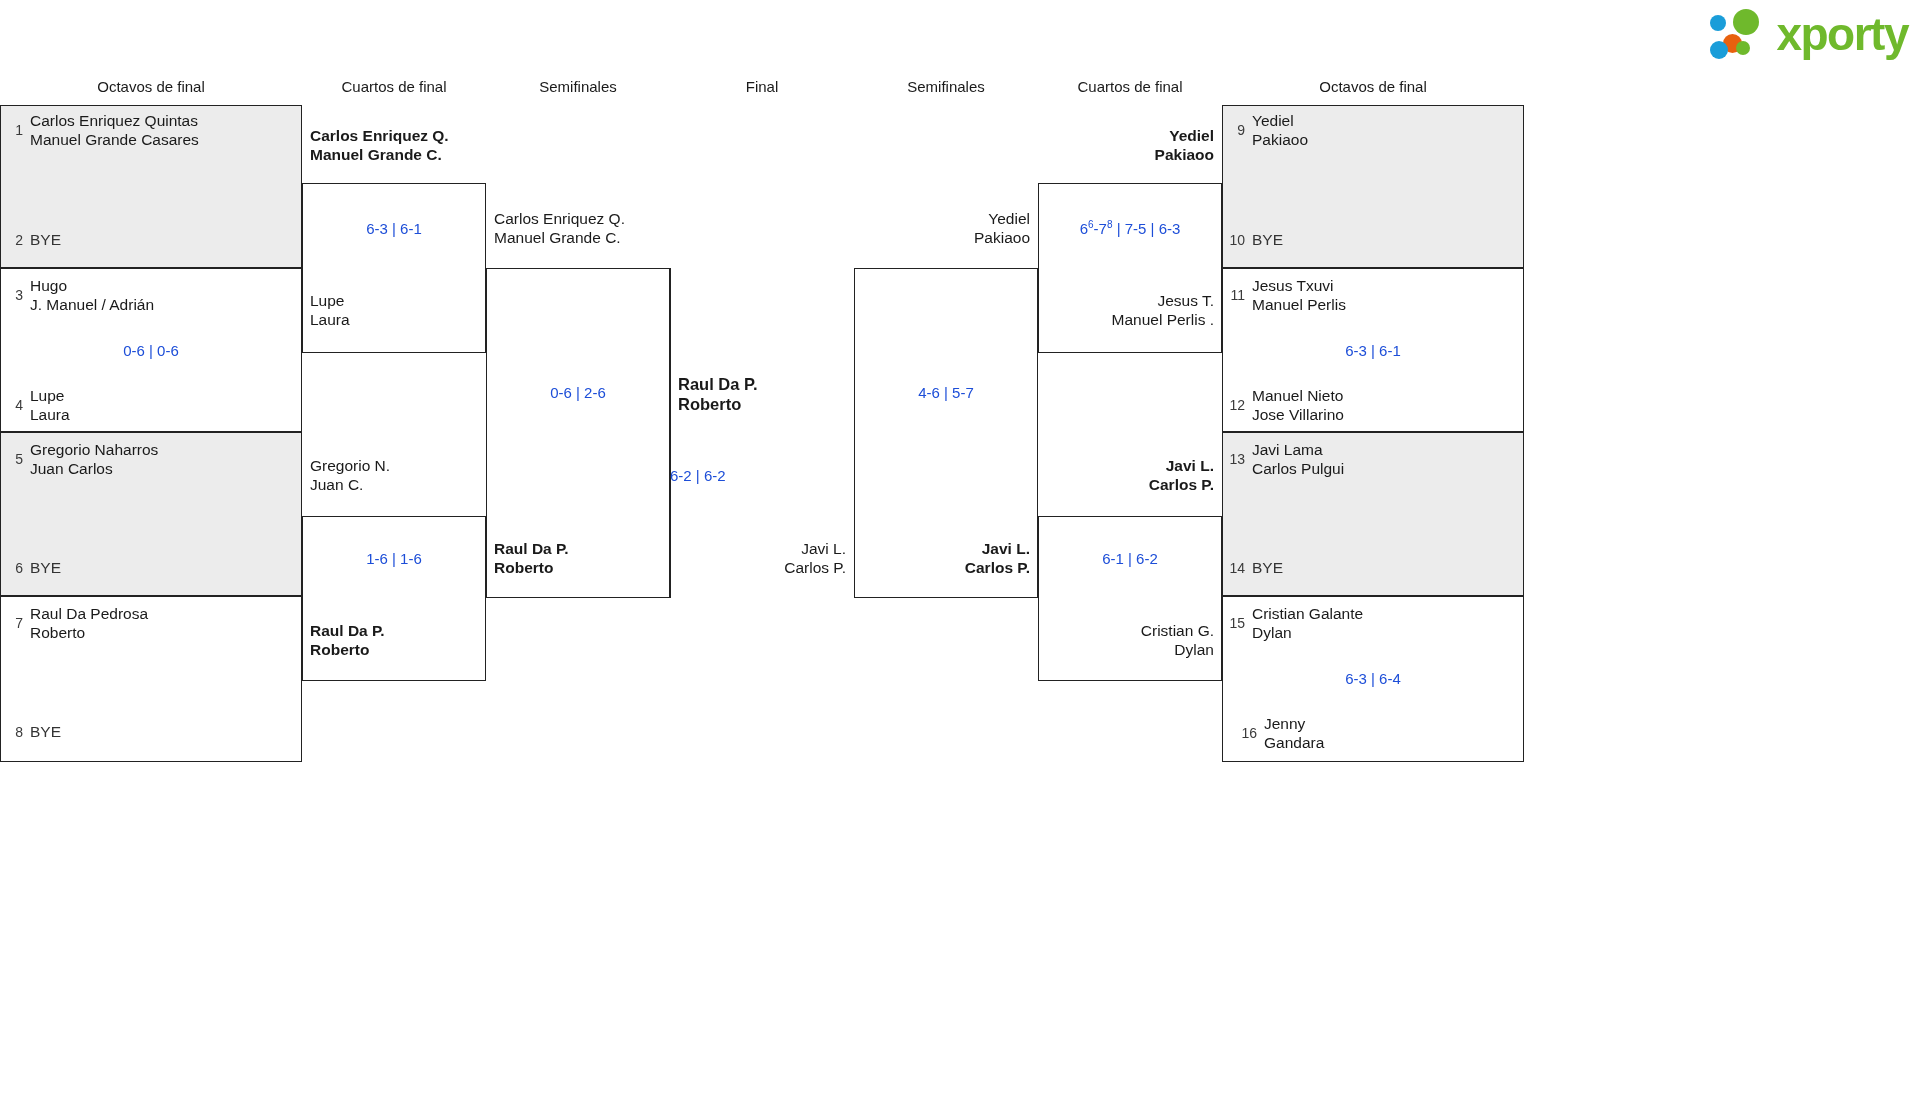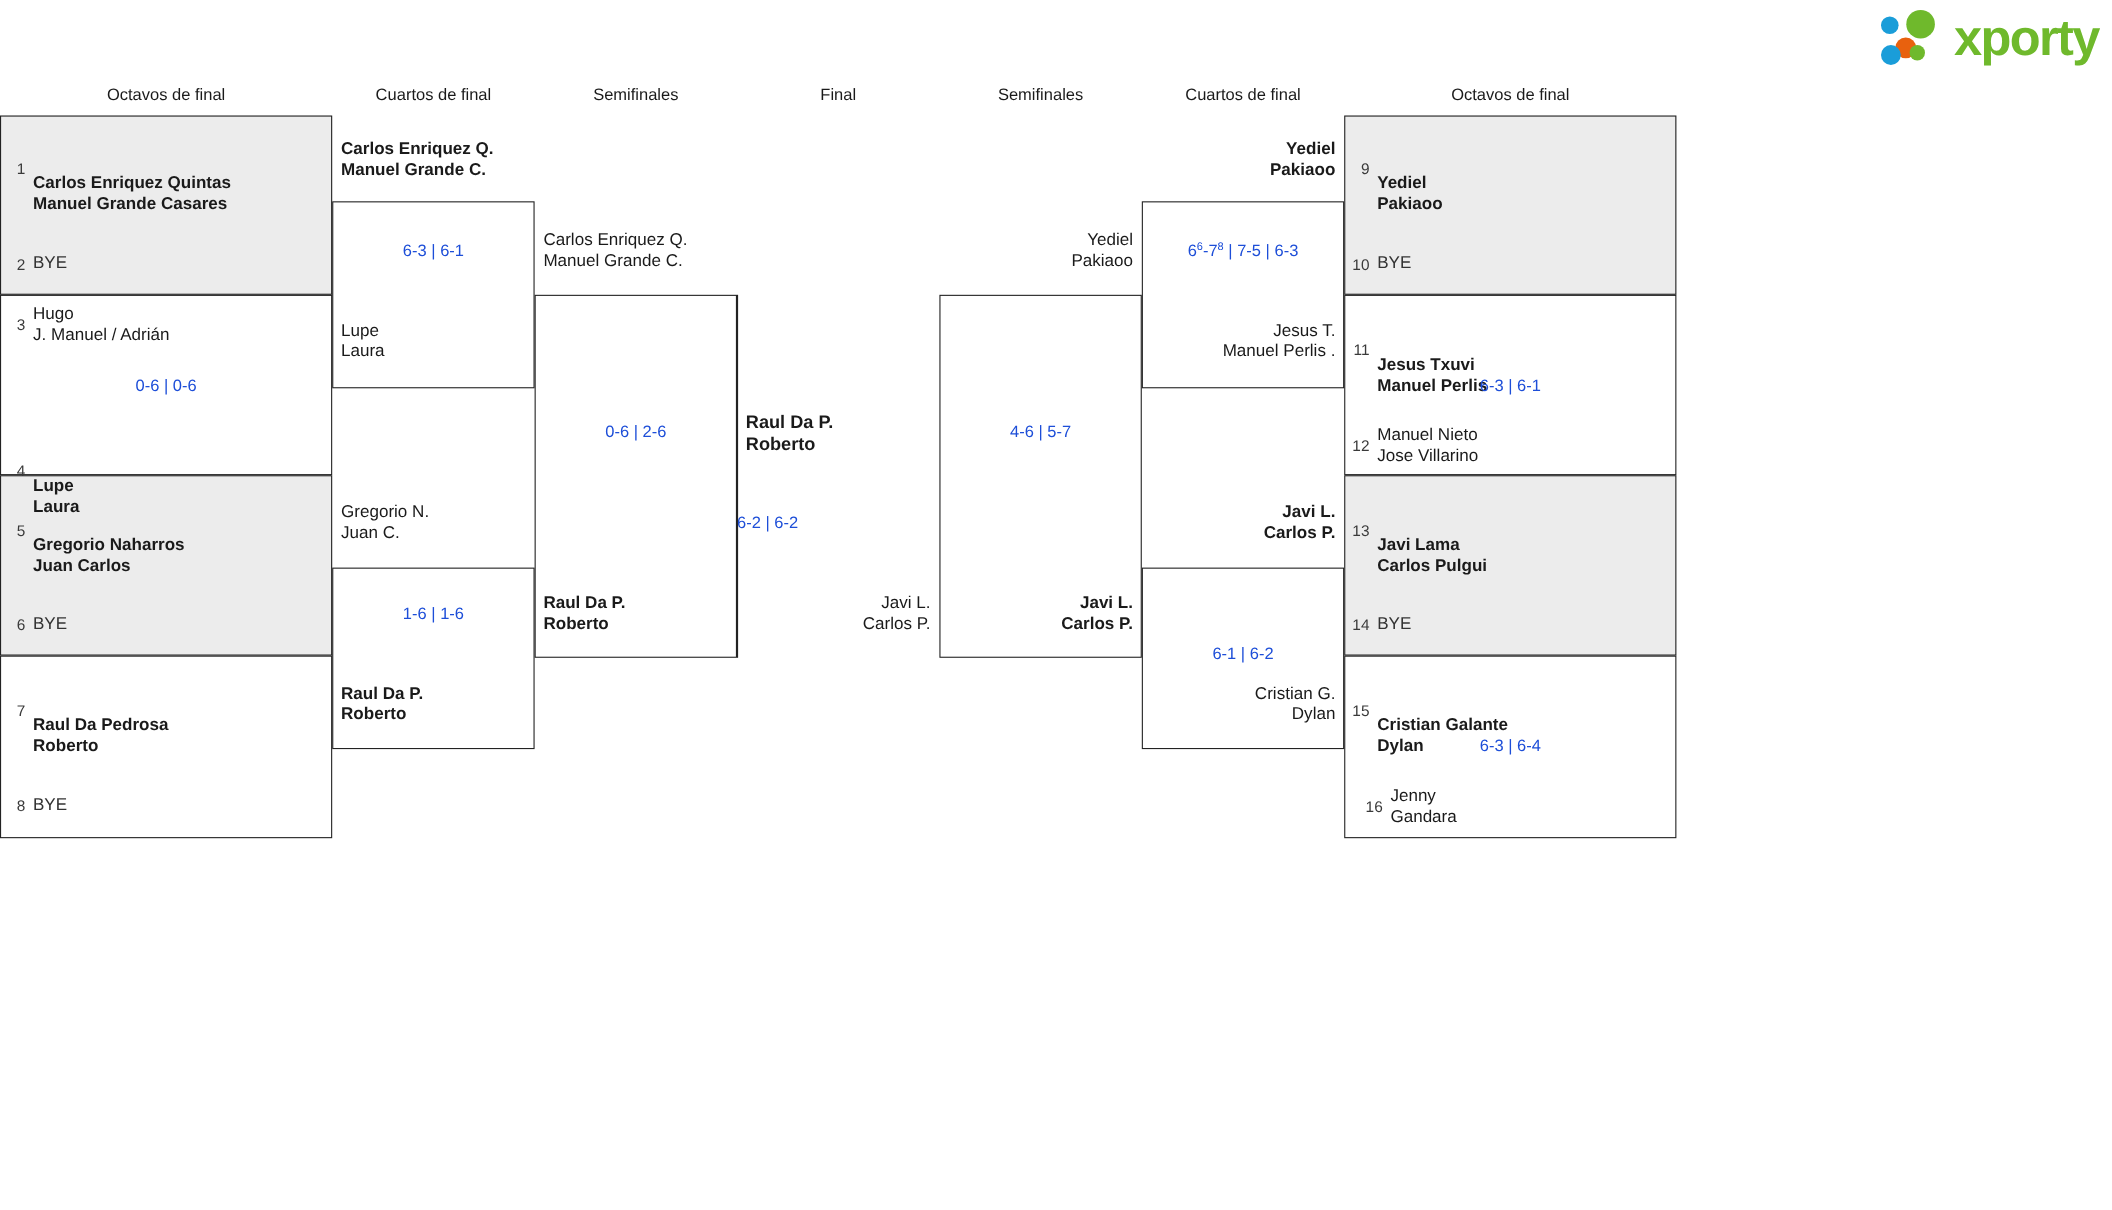--- a/index.html
+++ b/index.html
@@ -31,7 +31,7 @@
   .seed { position:absolute; display:flex; align-items:center; gap:7px; }
   .seed .num { font-size:14px; color:#3a3a3a; min-width:17px; text-align:right; }
   .seed .nm  { font-size:15.5px; line-height:1.23; white-space:pre-line; }
-  .seed.win .nm { font-weight:bold;margin-top:46px; }
+  .seed.win .nm { font-weight:normal; }
   .seed.bye .nm { font-weight:normal; color:#333; }
 
   

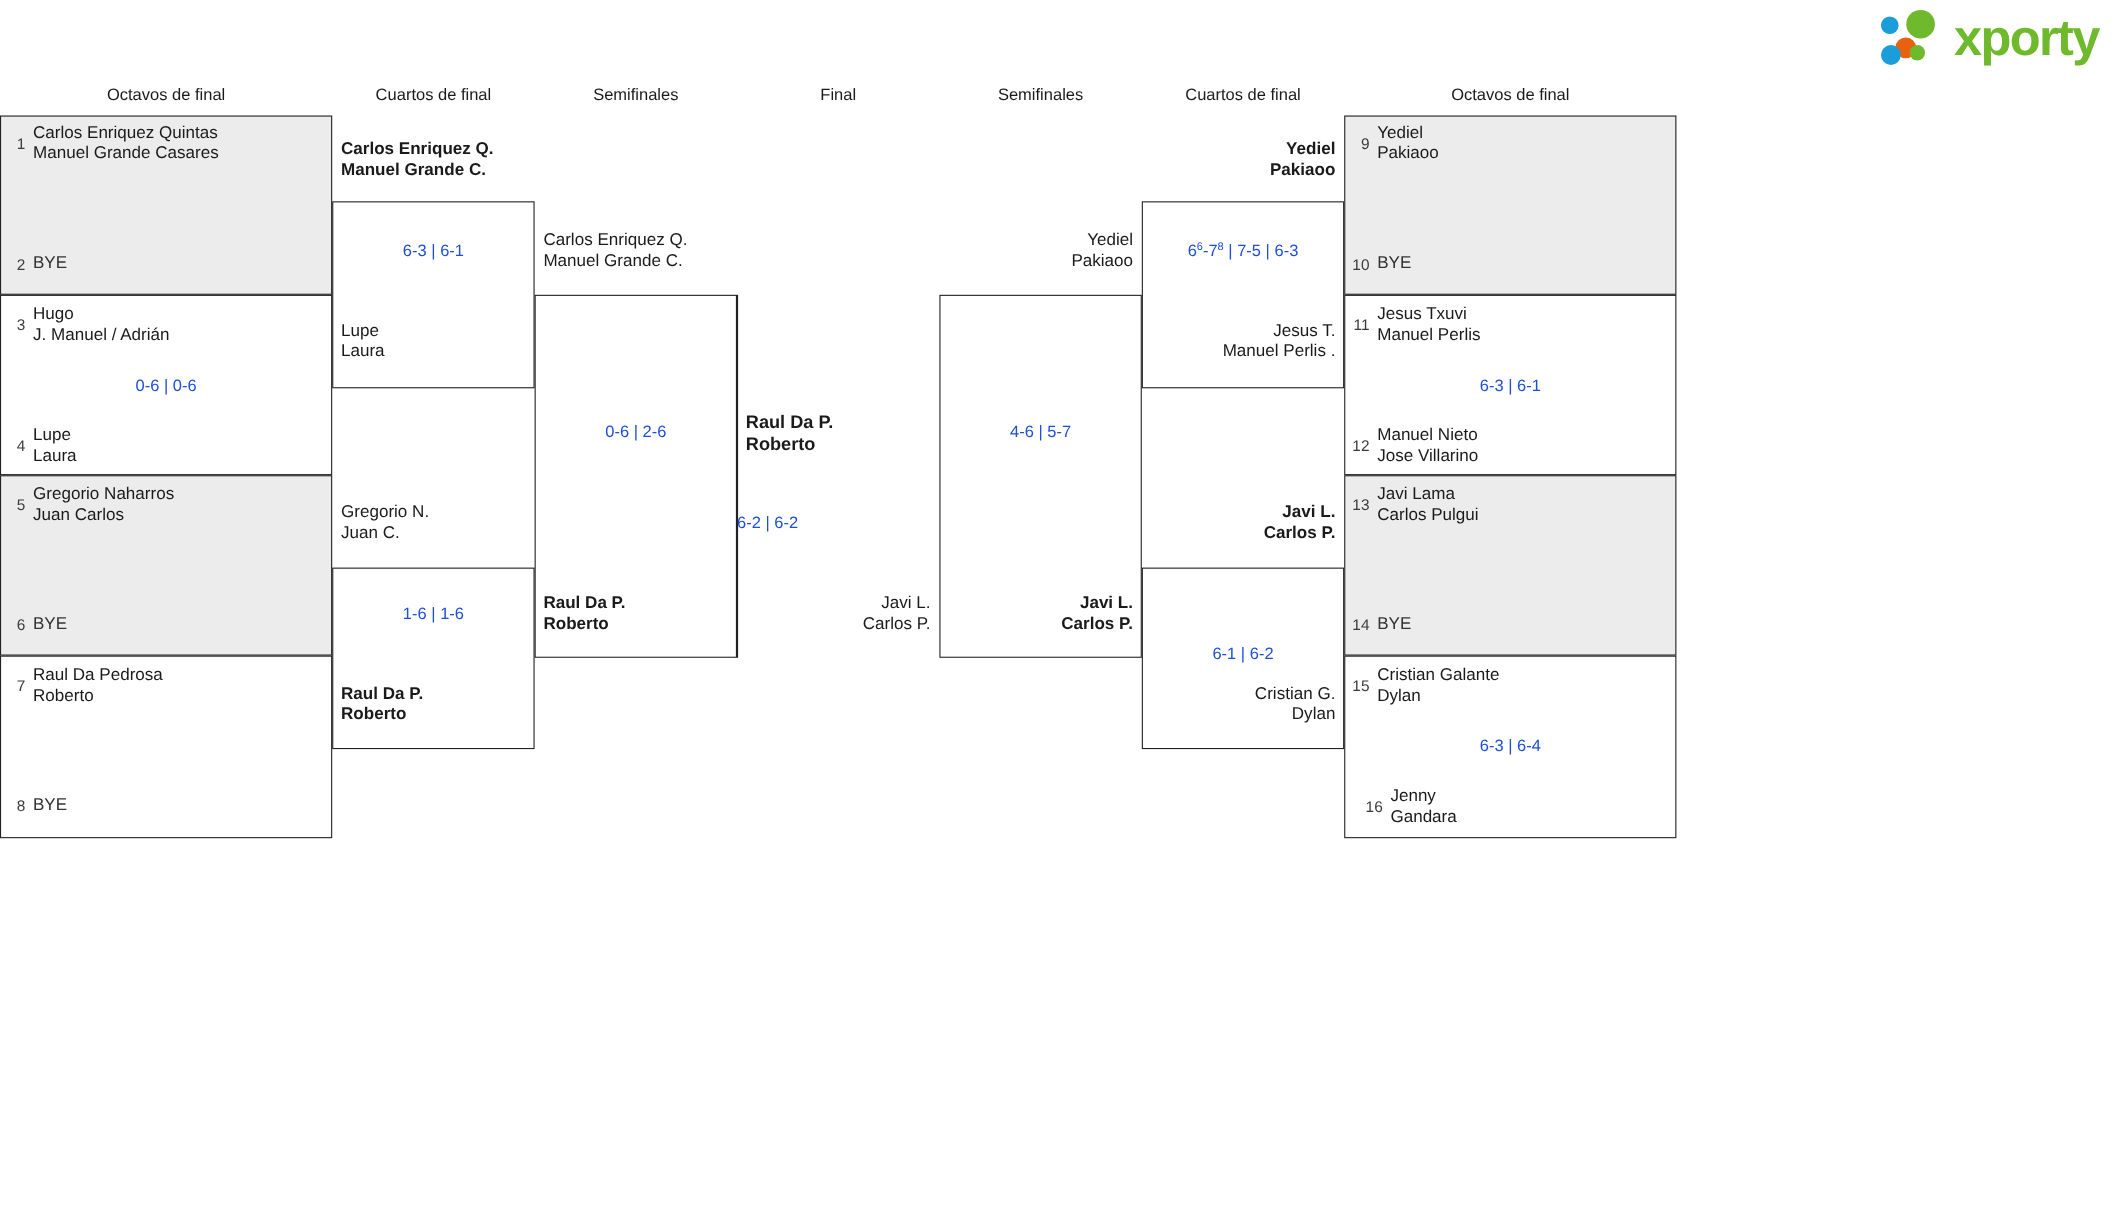--- a/index.html
+++ b/index.html
@@ -167,7 +167,7 @@
 
   <div class="adv rt win" style="left:1038px; width:176px; top:456px;">Javi L.
 Carlos P.</div>
-  <div class="sc" style="left:1038px; width:184px; text-align:center; top:550px;margin-top:36px;"><span id="qf-r2-score">6-1 | 6-2</span></div>
+  <div class="sc" style="left:1038px; width:184px; text-align:center; top:550px;"><span id="qf-r2-score">6-1 | 6-2</span></div>
   <div class="adv rt" style="left:1038px; width:176px; top:621px;padding-left:11px;">Cristian G.
 Dylan</div>
 

